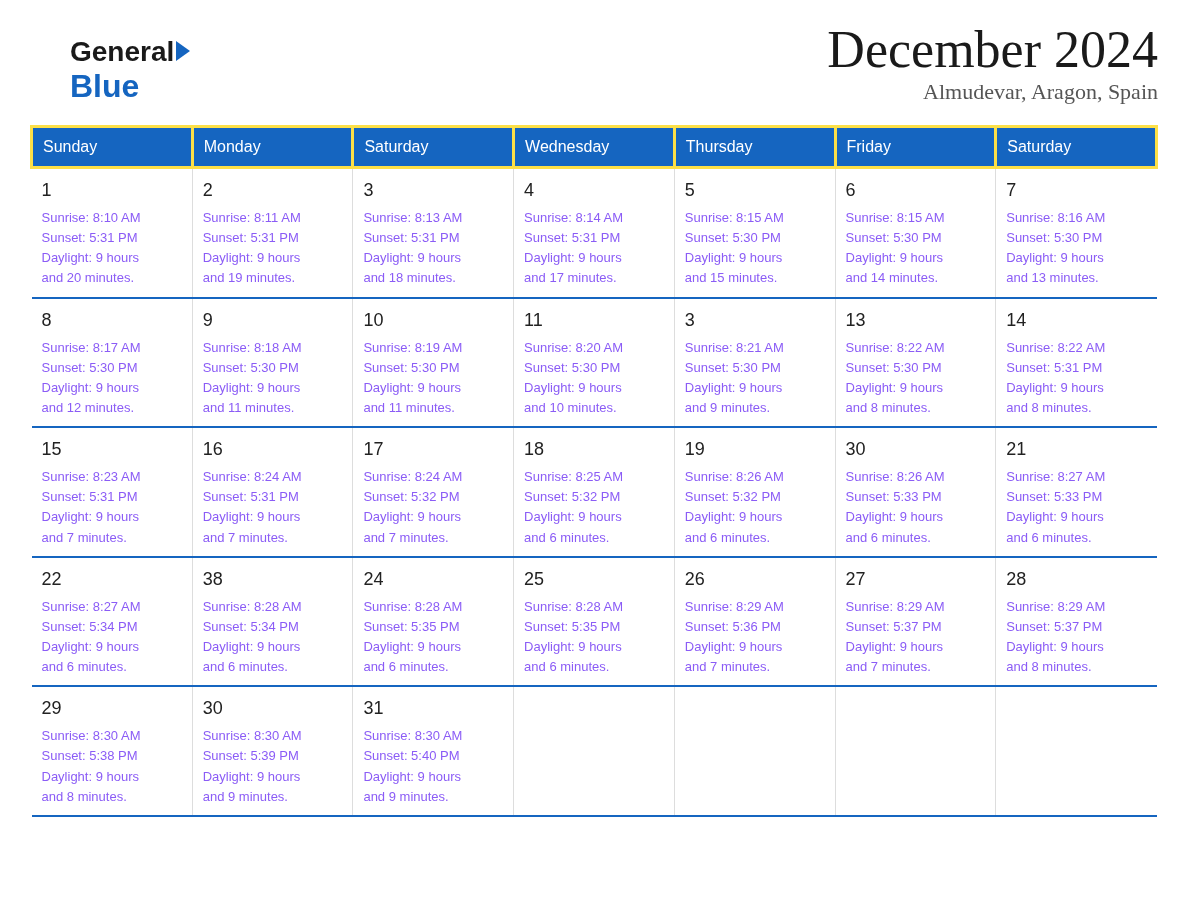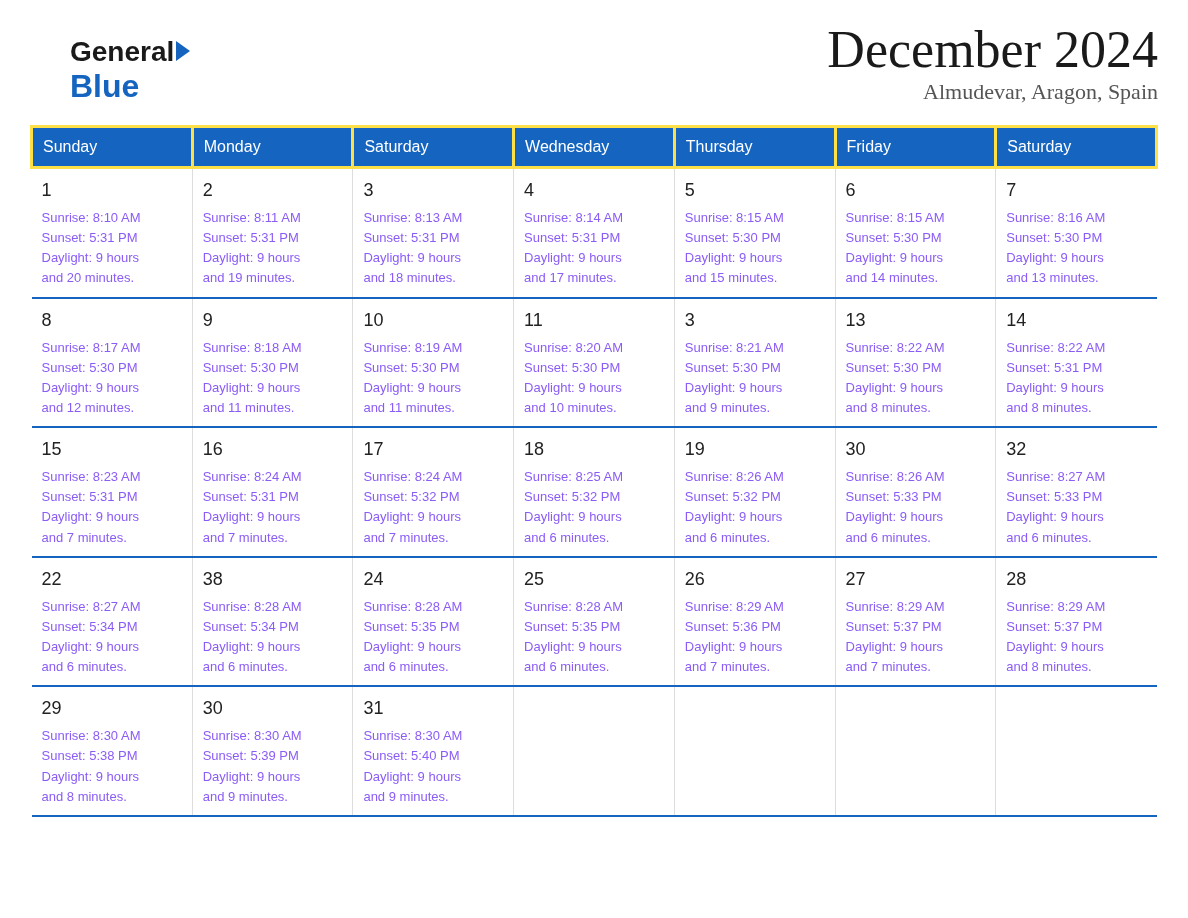--- a/index.html
+++ b/index.html
@@ -217,7 +217,7 @@
         <span class="day-info">Sunrise: 8:26 AM<br>Sunset: 5:33 PM<br>Daylight: 9 hours<br>and 6 minutes.</span>
       </td>
         <td>
-        <span class="day-number">32</span>
+        <span class="day-number">21</span>
         <span class="day-info">Sunrise: 8:27 AM<br>Sunset: 5:33 PM<br>Daylight: 9 hours<br>and 6 minutes.</span>
       </td>
       </tr>

